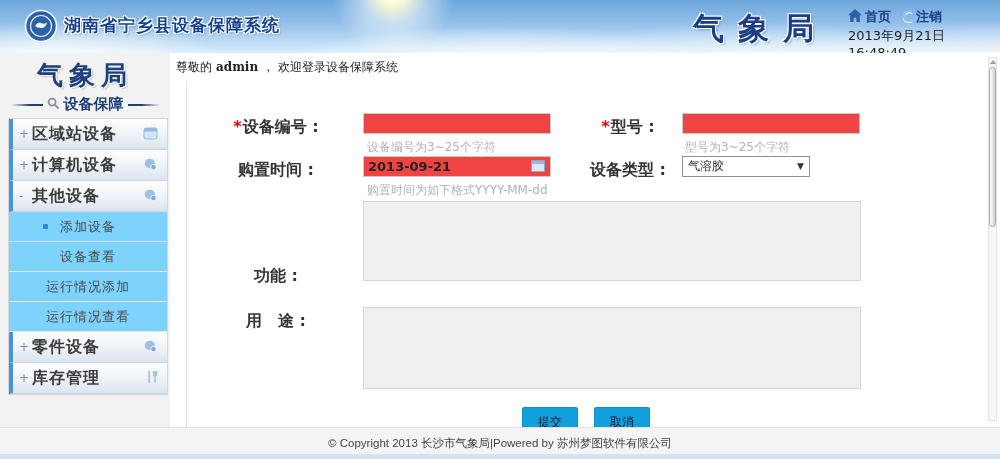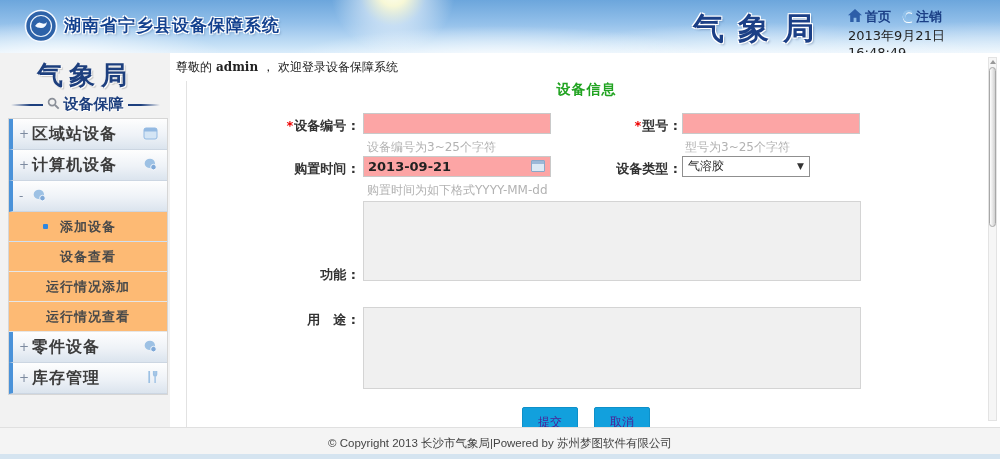--- a/index.html
+++ b/index.html
@@ -228,7 +228,6 @@
     </div>
 
     <div class="panel">
-      <div class="form-title">设备信息</div>
 
       <div class="flabel" style="left:9px; top:36px; width:160px;">
         <span class="req">*</span><span>设备编号 :</span>

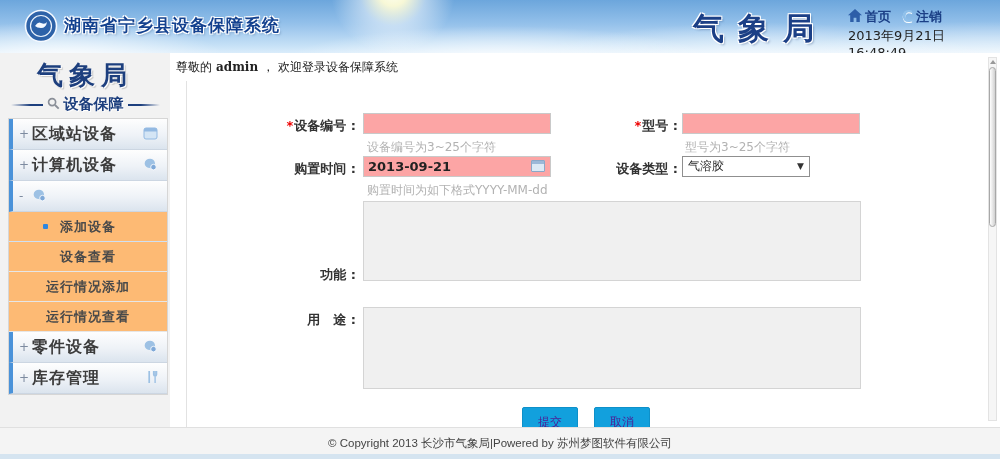--- a/index.html
+++ b/index.html
@@ -65,7 +65,7 @@
     border-left:1px solid #e2e2e2; }
   .form-title { position:absolute; left:0; top:0; width:100%; text-align:center;
     font-size:14px; font-weight:bold; color:#21a321; letter-spacing:1px; }
-  .flabel { position:absolute; font-size:13px; font-weight:bold; color:#333; text-align:right; }
+  .flabel { position:absolute; font-size:16px; font-weight:bold; color:#333; text-align:center; }
   .req { color:#e00; margin-right:1px; font-weight:bold; }
   .tinput { position:absolute; height:21px; background:#fca5a5; border:1px solid #c9c9c9;
     font-size:13px; color:#222; padding:0 4px; font-family:inherit; }

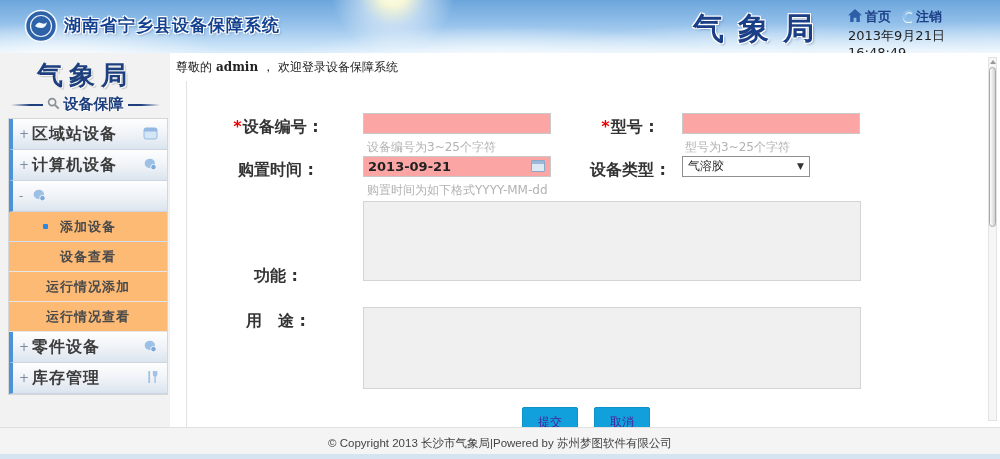--- a/index.html
+++ b/index.html
@@ -67,7 +67,7 @@
     font-size:14px; font-weight:bold; color:#21a321; letter-spacing:1px; }
   .flabel { position:absolute; font-size:16px; font-weight:bold; color:#333; text-align:center; }
   .req { color:#e00; margin-right:1px; font-weight:bold; }
-  .tinput { position:absolute; height:21px; background:#fca5a5; border:1px solid #c9c9c9;
+  .tinput { position:absolute; height:21px; background:#ef4444; border:1px solid #c9c9c9;
     font-size:13px; color:#222; padding:0 4px; font-family:inherit; }
   .hint { position:absolute; font-size:12px; color:#b2b2b2; }
   .dateicon { position:absolute; width:14px; height:12px; background:#dce9f5;

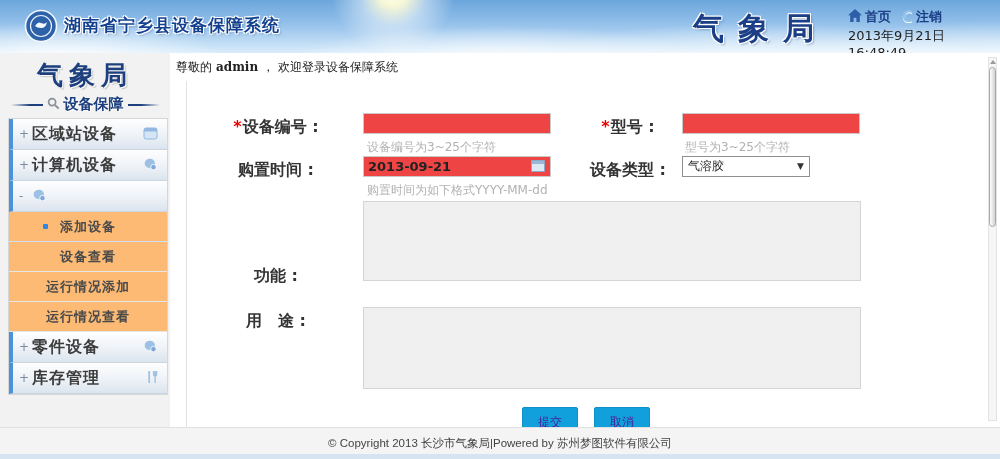--- a/index.html
+++ b/index.html
@@ -171,6 +171,7 @@
 
       <div class="menu-item">
         <span class="pfx">-</span>
+        <span class="lbl">其他设备</span>
         <span>
           <svg width="15" height="13" viewBox="0 0 16 14">
               <path d="M7.5 0.8 a5.8 5 0 1 0 0 10 l3.6 2 -1 -2.8 a5.8 5 0 0 0 -2.6 -9.2z" fill="#9dc1e4"></path>

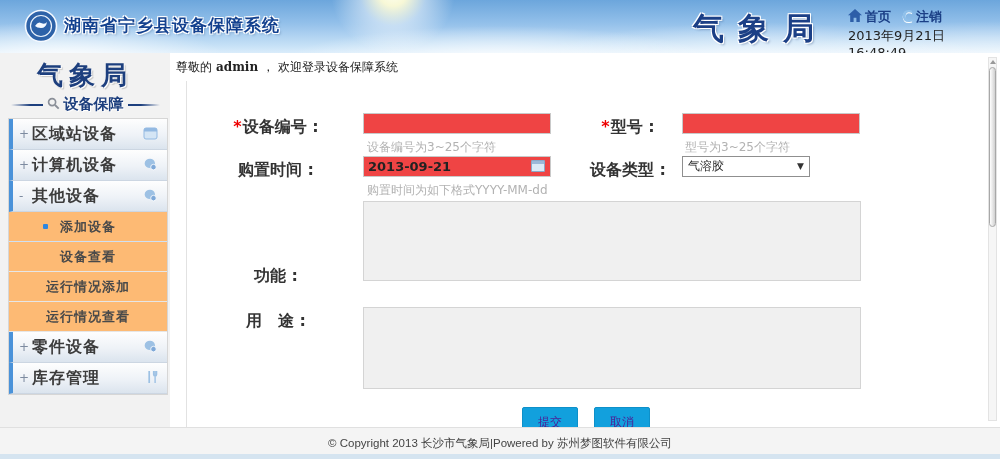--- a/index.html
+++ b/index.html
@@ -49,7 +49,7 @@
     border-left:4px solid #4a92d9; border-bottom:1px solid #ccd6e2; cursor:pointer; }
   .menu-item .pfx { width:13px; font-size:12px; color:#7d8ba0; }
   .menu-item .lbl { flex:1; font-size:16px; font-weight:bold; color:#3c3c3c; letter-spacing:1px; }
-  .submenu { background:#fdba74;font-weight:bold; }
+  .submenu { background:#7dd3fc; }
   .submenu-item { position:relative; height:30px; line-height:29px; text-align:center;
     font-size:13px; color:#4a4a4a; letter-spacing:1px; border-bottom:1px solid #e6e6e6; cursor:pointer; }
   .submenu-item.sel { border-bottom:1px solid #cfe0f2; }

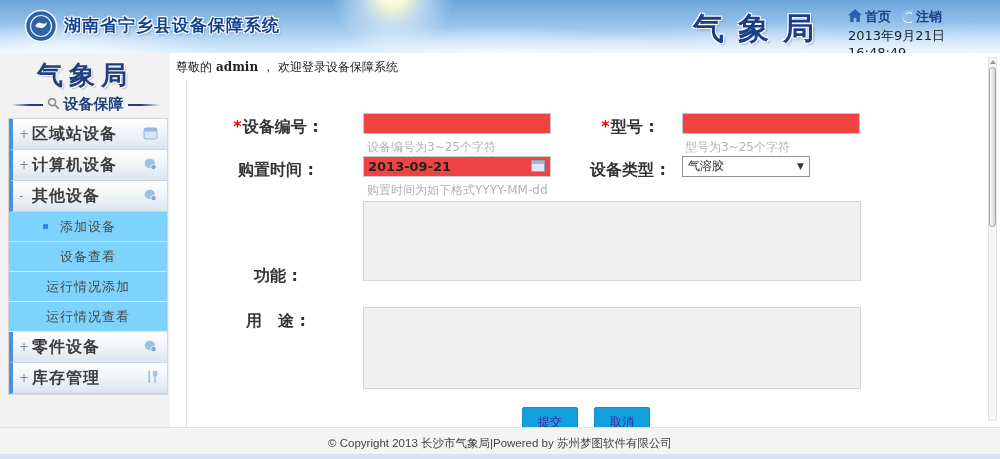--- a/index.html
+++ b/index.html
@@ -79,7 +79,7 @@
   .tarea { position:absolute; background:#f0f0f0; border:1px solid #d4d4d4; resize:none;
     font-family:inherit; font-size:13px; padding:4px; }
   .btn { position:absolute; width:56px; height:29px; background:#12a0dd; border:1px solid #0e90c9;
-    border-radius:2px; color:#4c1d95; font-size:12px; line-height:16px; text-align:center; cursor:pointer;
+    border-radius:2px; color:#0f172a; font-size:12px; line-height:16px; text-align:center; cursor:pointer;
     font-family:inherit; }
 
   

